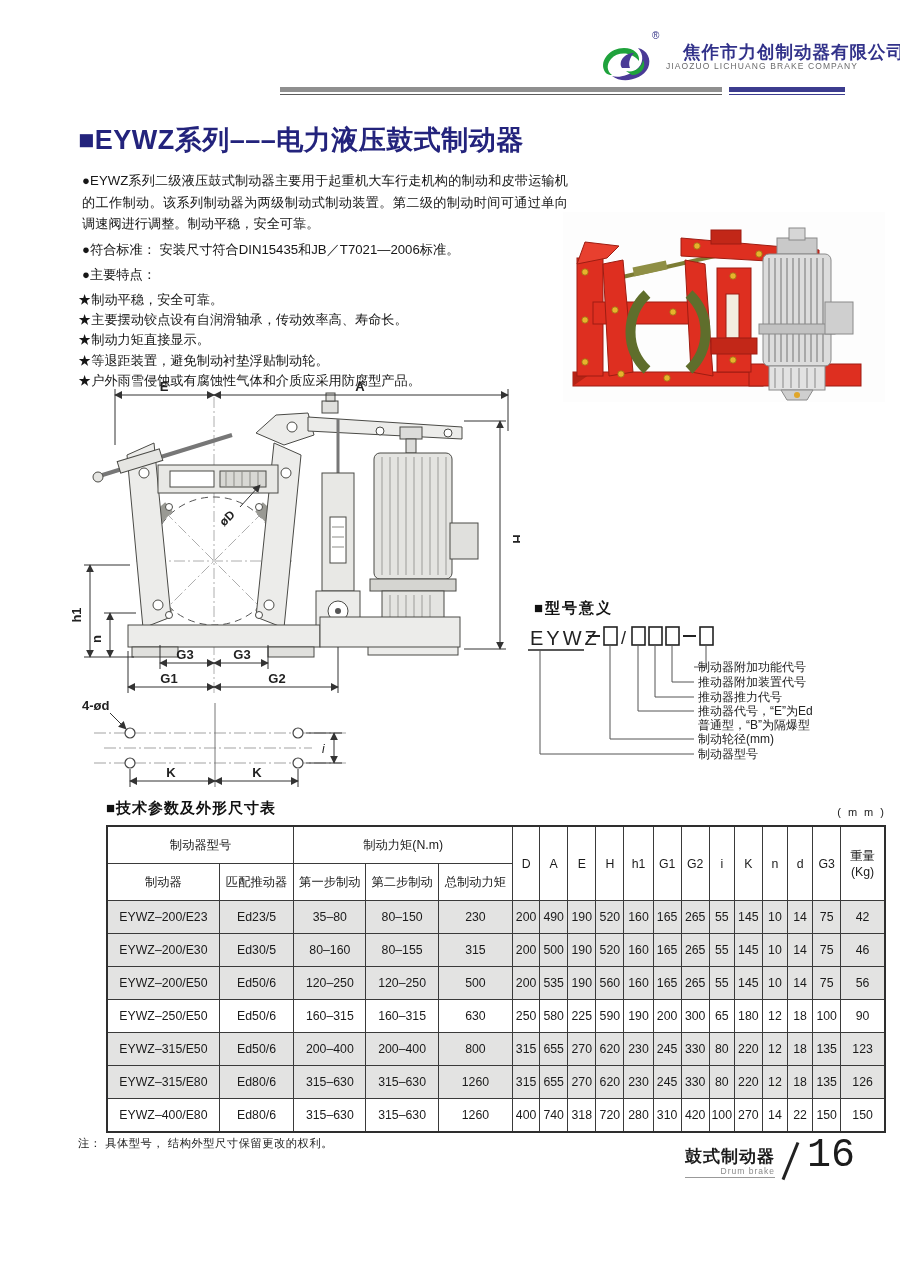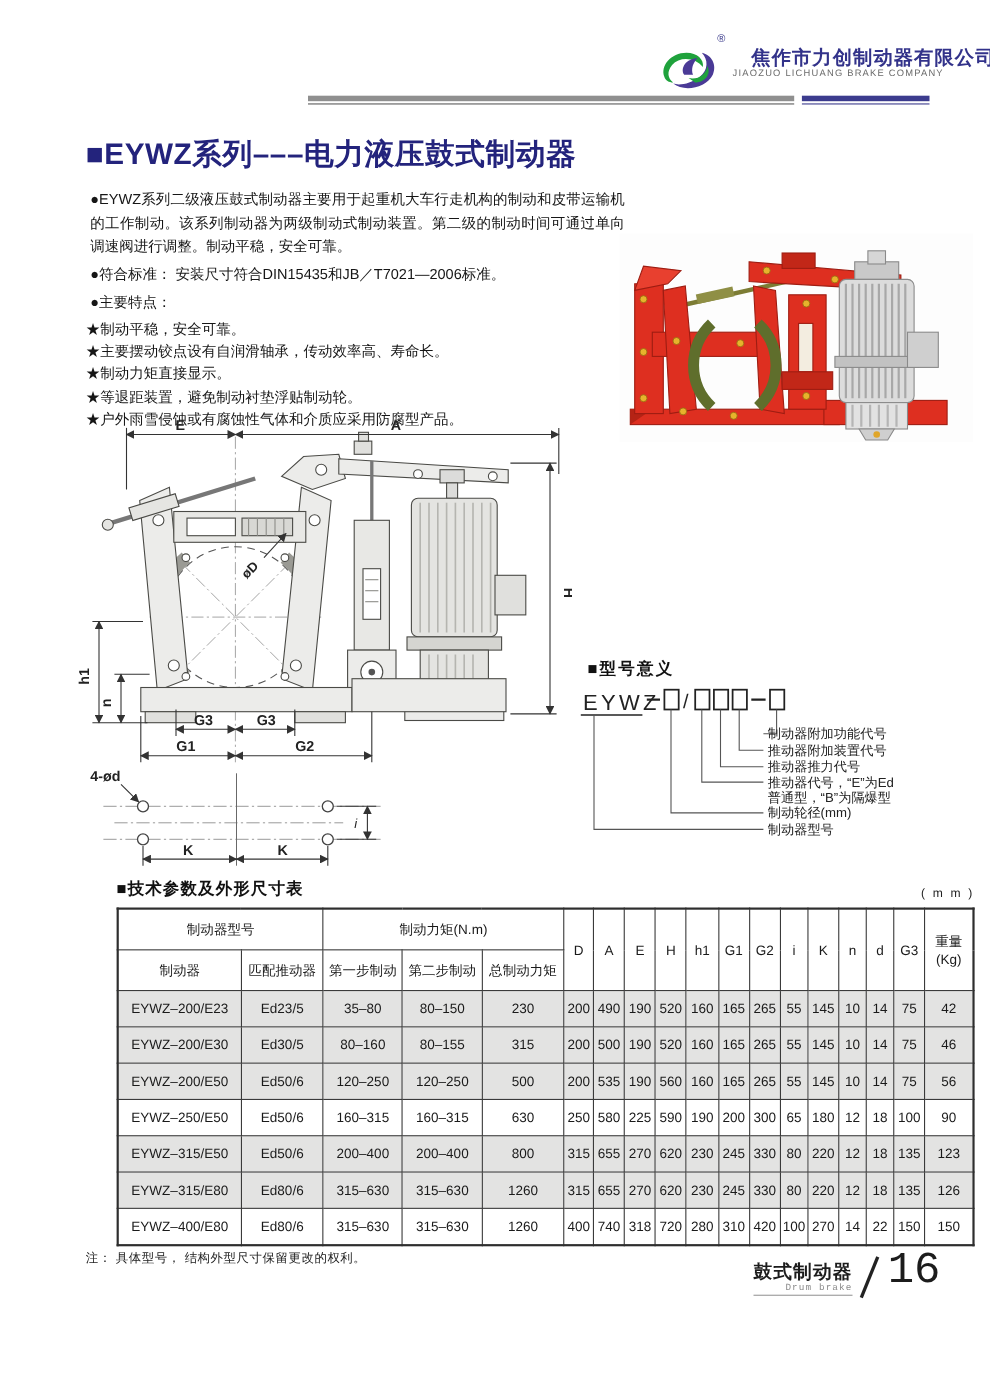--- a/index.html
+++ b/index.html
@@ -61,7 +61,7 @@
   .footer-cat{position:absolute;right:88px;top:6px;text-align:right;}
   .footer-cat-cn{font-size:17px;font-weight:bold;color:#1c1c1c;letter-spacing:1px;white-space:nowrap;}
   .footer-cat-en{font-size:8.5px;color:#8a8a8a;letter-spacing:1px;margin-top:-2px;
-                 border-bottom:1px solid #999;padding-bottom:1px;font-family:Liberation Mono, monospace;}
+                 border-bottom:1px solid #999;padding-bottom:1px;}
   .footer-slash{position:absolute;right:72px;top:2px;width:2.5px;height:40px;background:#222;
                 transform:rotate(22deg);}
   .footer-num{position:absolute;right:8px;top:-6px;font-family:Liberation Mono, monospace;

